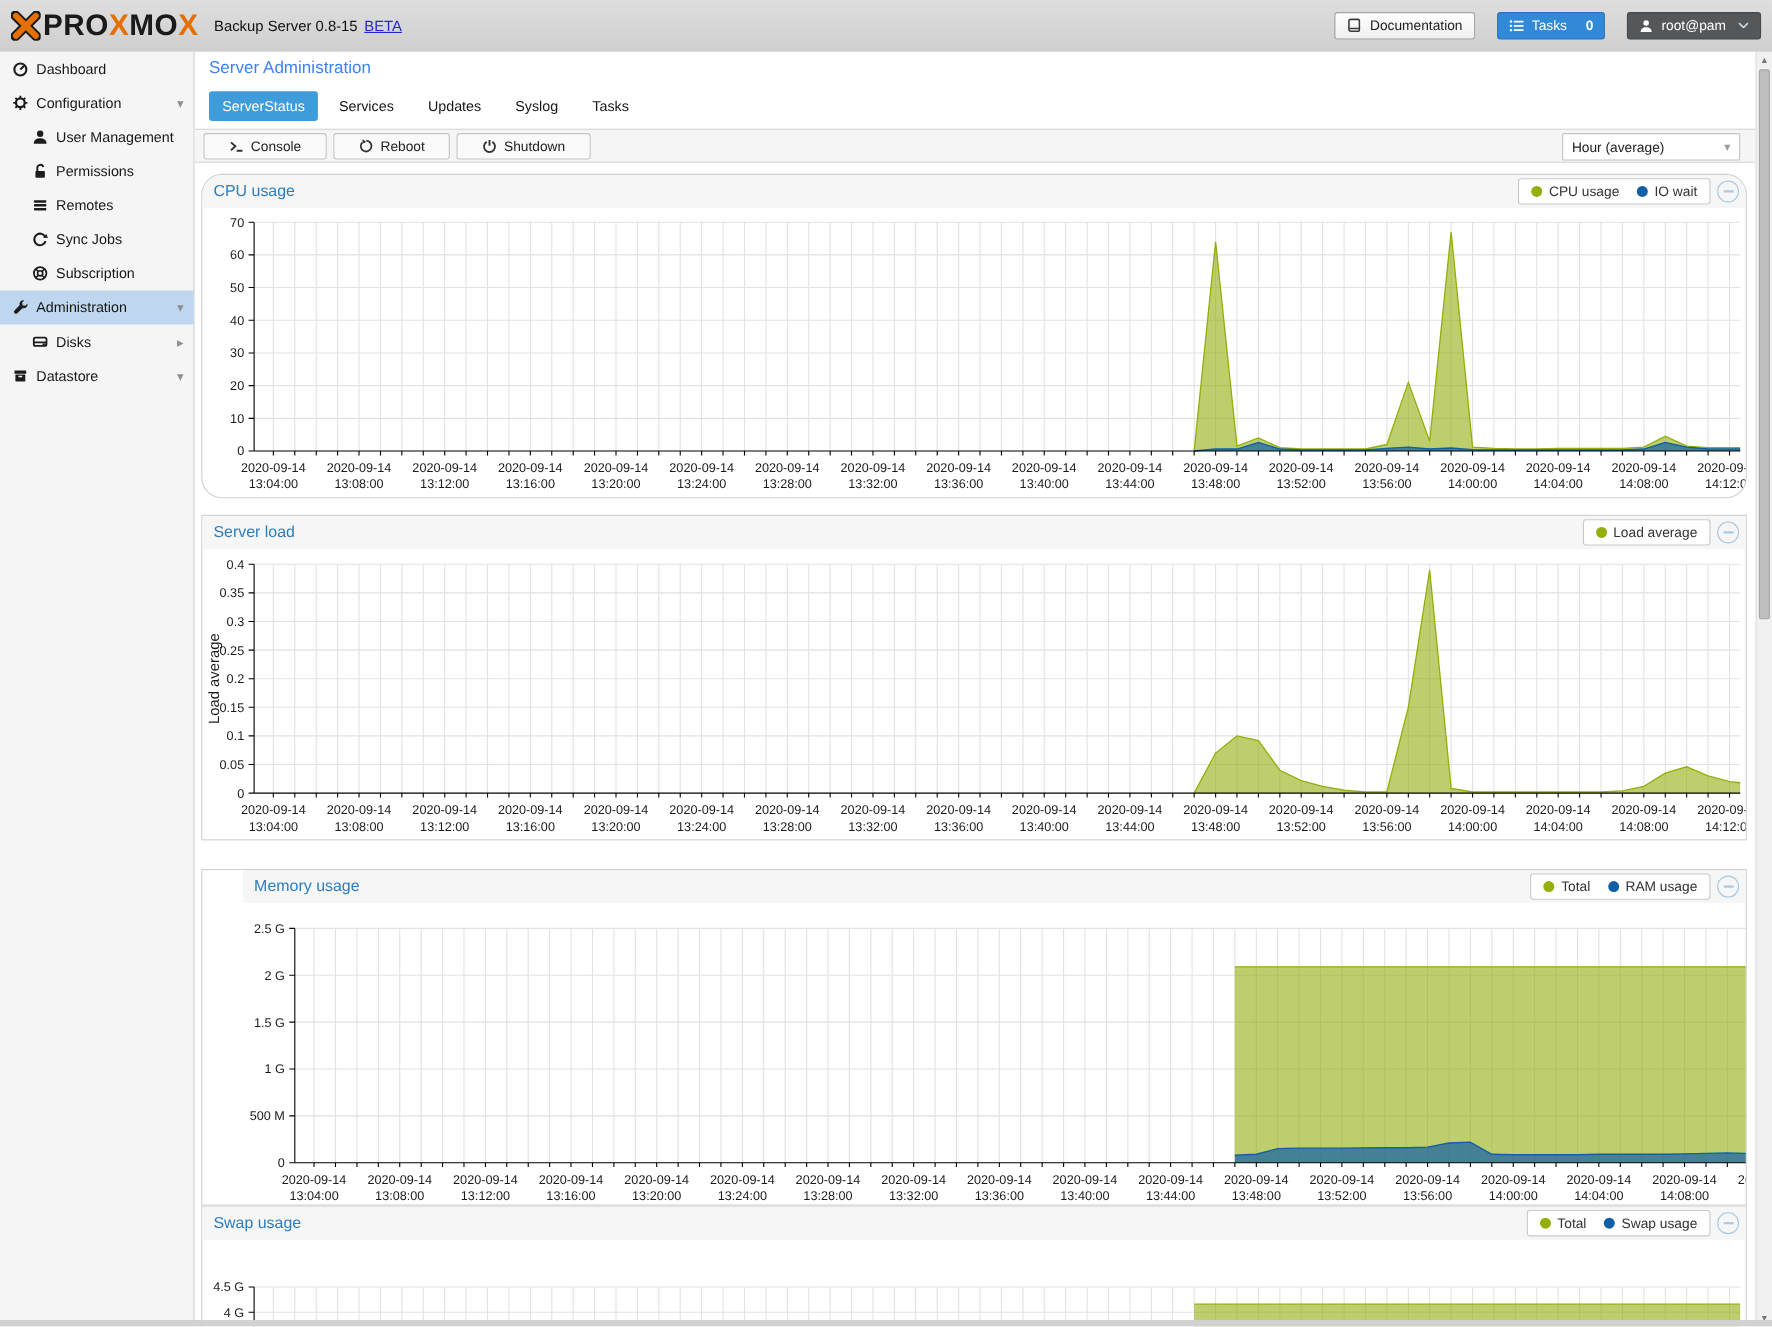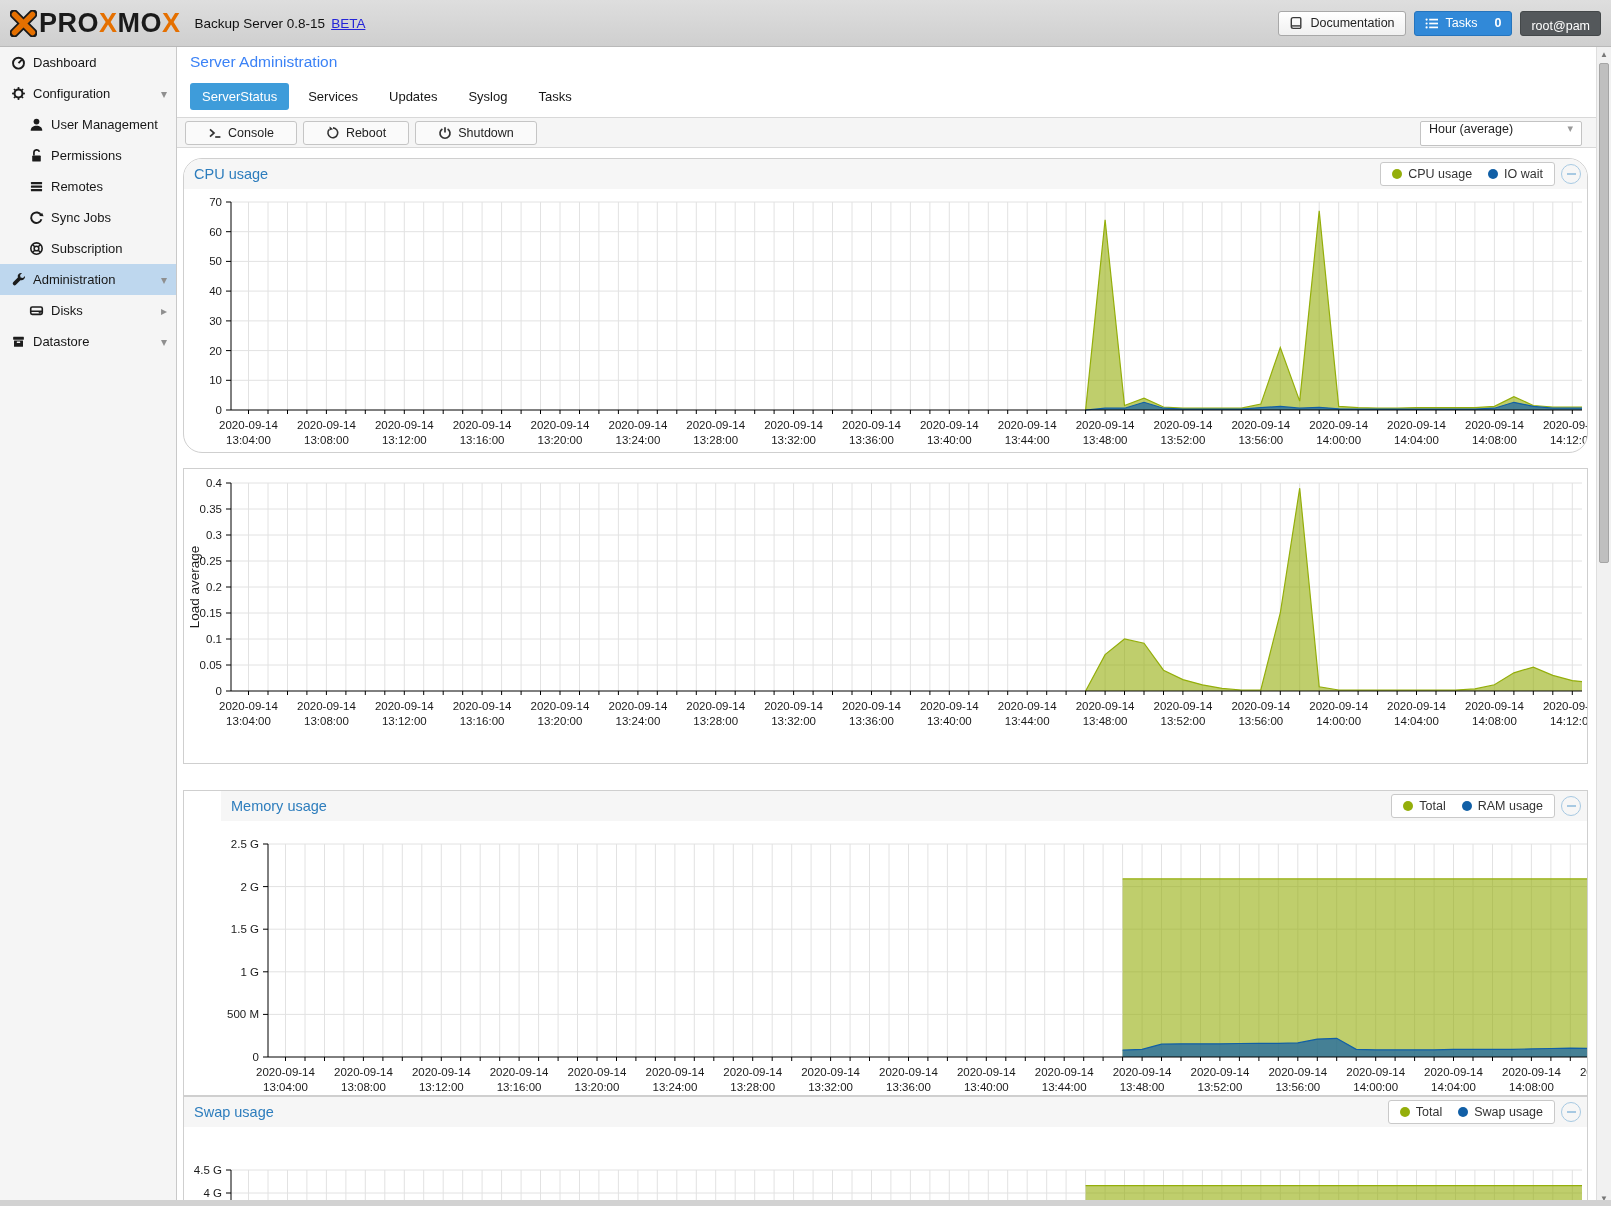--- a/index.html
+++ b/index.html
@@ -18,7 +18,7 @@
   .beta-link { font-size:13.5px; color:#2525d8; text-decoration:underline; margin-left:6px; cursor:pointer; }
   .topbar-spacer { flex:1; }
   .hbtn { height:25px; display:inline-flex; align-items:center; gap:7px; padding:0 10px;
-    border-radius:3px; font-size:12.5px; cursor:pointer; }
+    border-radius:3px; font-size:12.5px; cursor:pointer;margin-left:12px; }
   .btn-doc { background:linear-gradient(#ffffff,#f0f0f0); border:1px solid #a8a8a8; color:#222; margin-right:8px; }
   .btn-tasks { background:#3189d8; border:1px solid #2574bd; color:#fff; margin-right:8px; }
   .btn-tasks b { margin-left:10px; font-size:12.5px; }

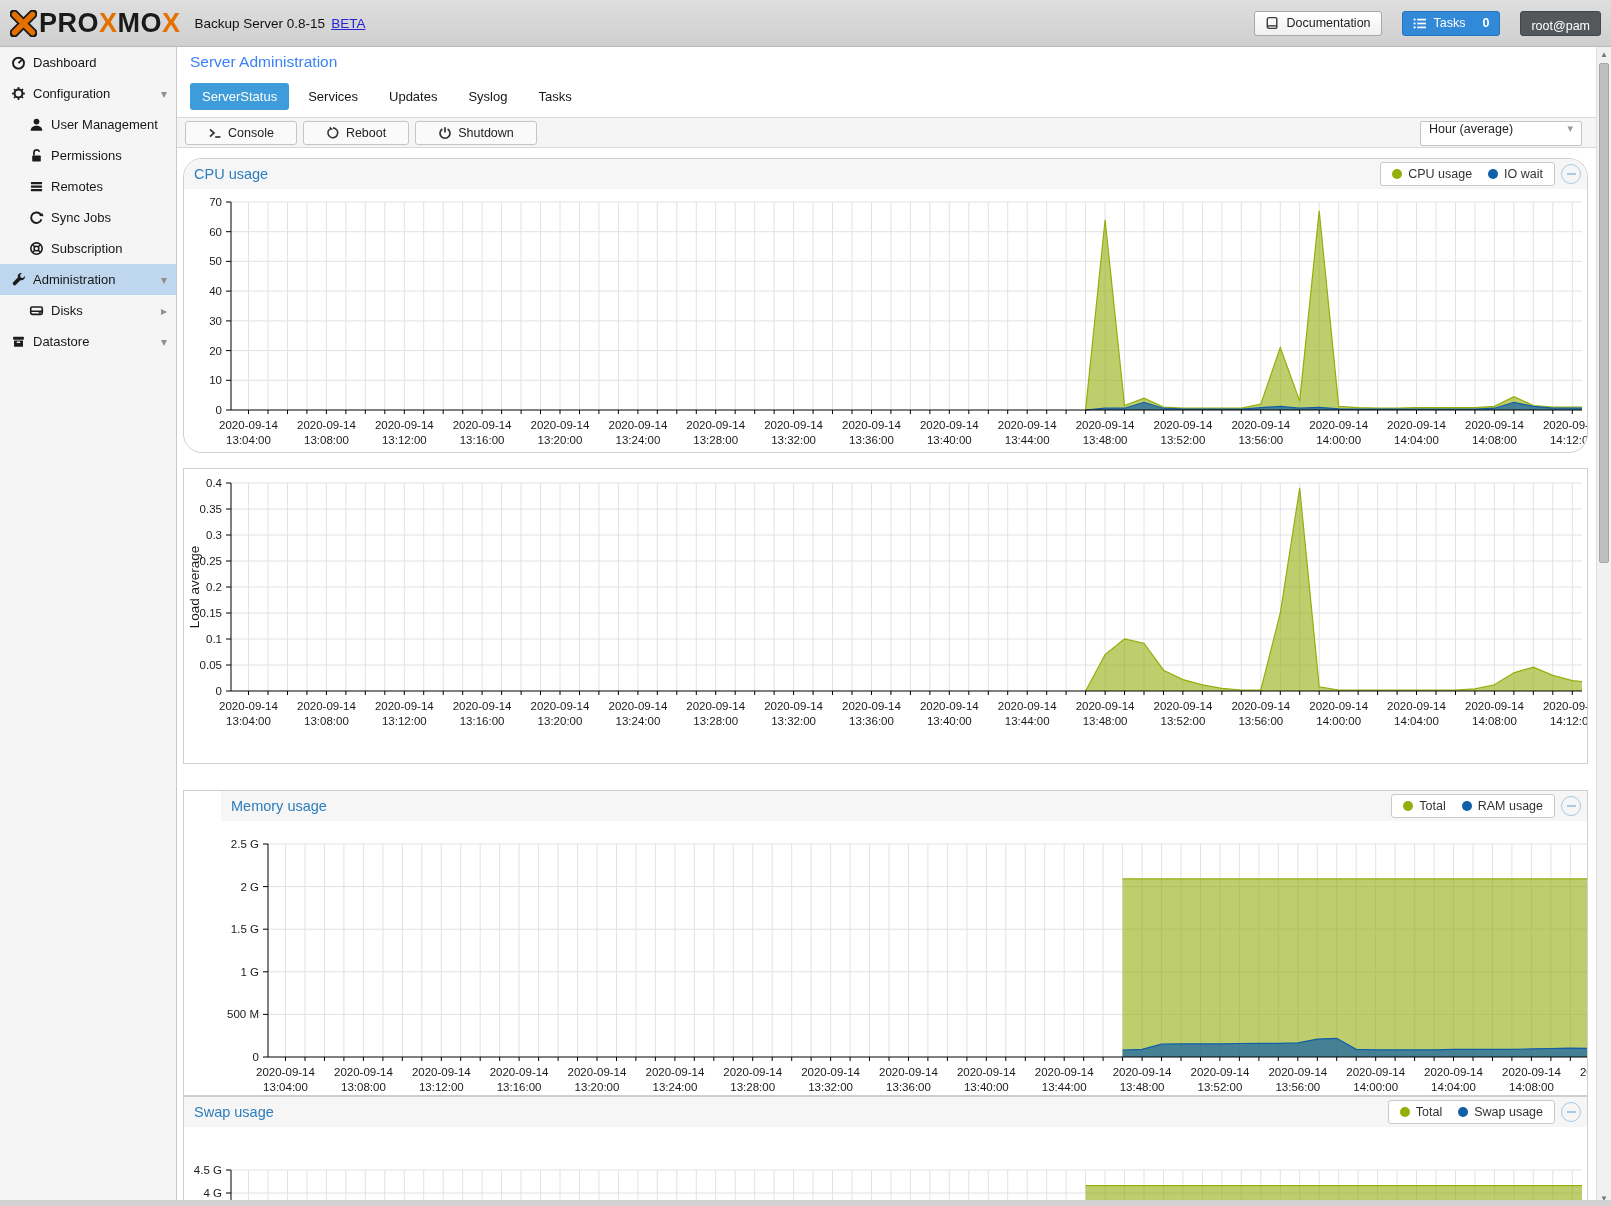--- a/index.html
+++ b/index.html
@@ -22,7 +22,7 @@
   .btn-doc { background:linear-gradient(#ffffff,#f0f0f0); border:1px solid #a8a8a8; color:#222; margin-right:8px; }
   .btn-tasks { background:#3189d8; border:1px solid #2574bd; color:#fff; margin-right:8px; }
   .btn-tasks b { margin-left:10px; font-size:12.5px; }
-  .btn-user { background:#54585b; border:1px solid #44484a; color:#fff;flex-direction:column; }
+  .btn-user { background:#54585b; border:1px solid #44484a; color:#fff; }
   .btn-user .caret { margin-left:4px; }
 
   

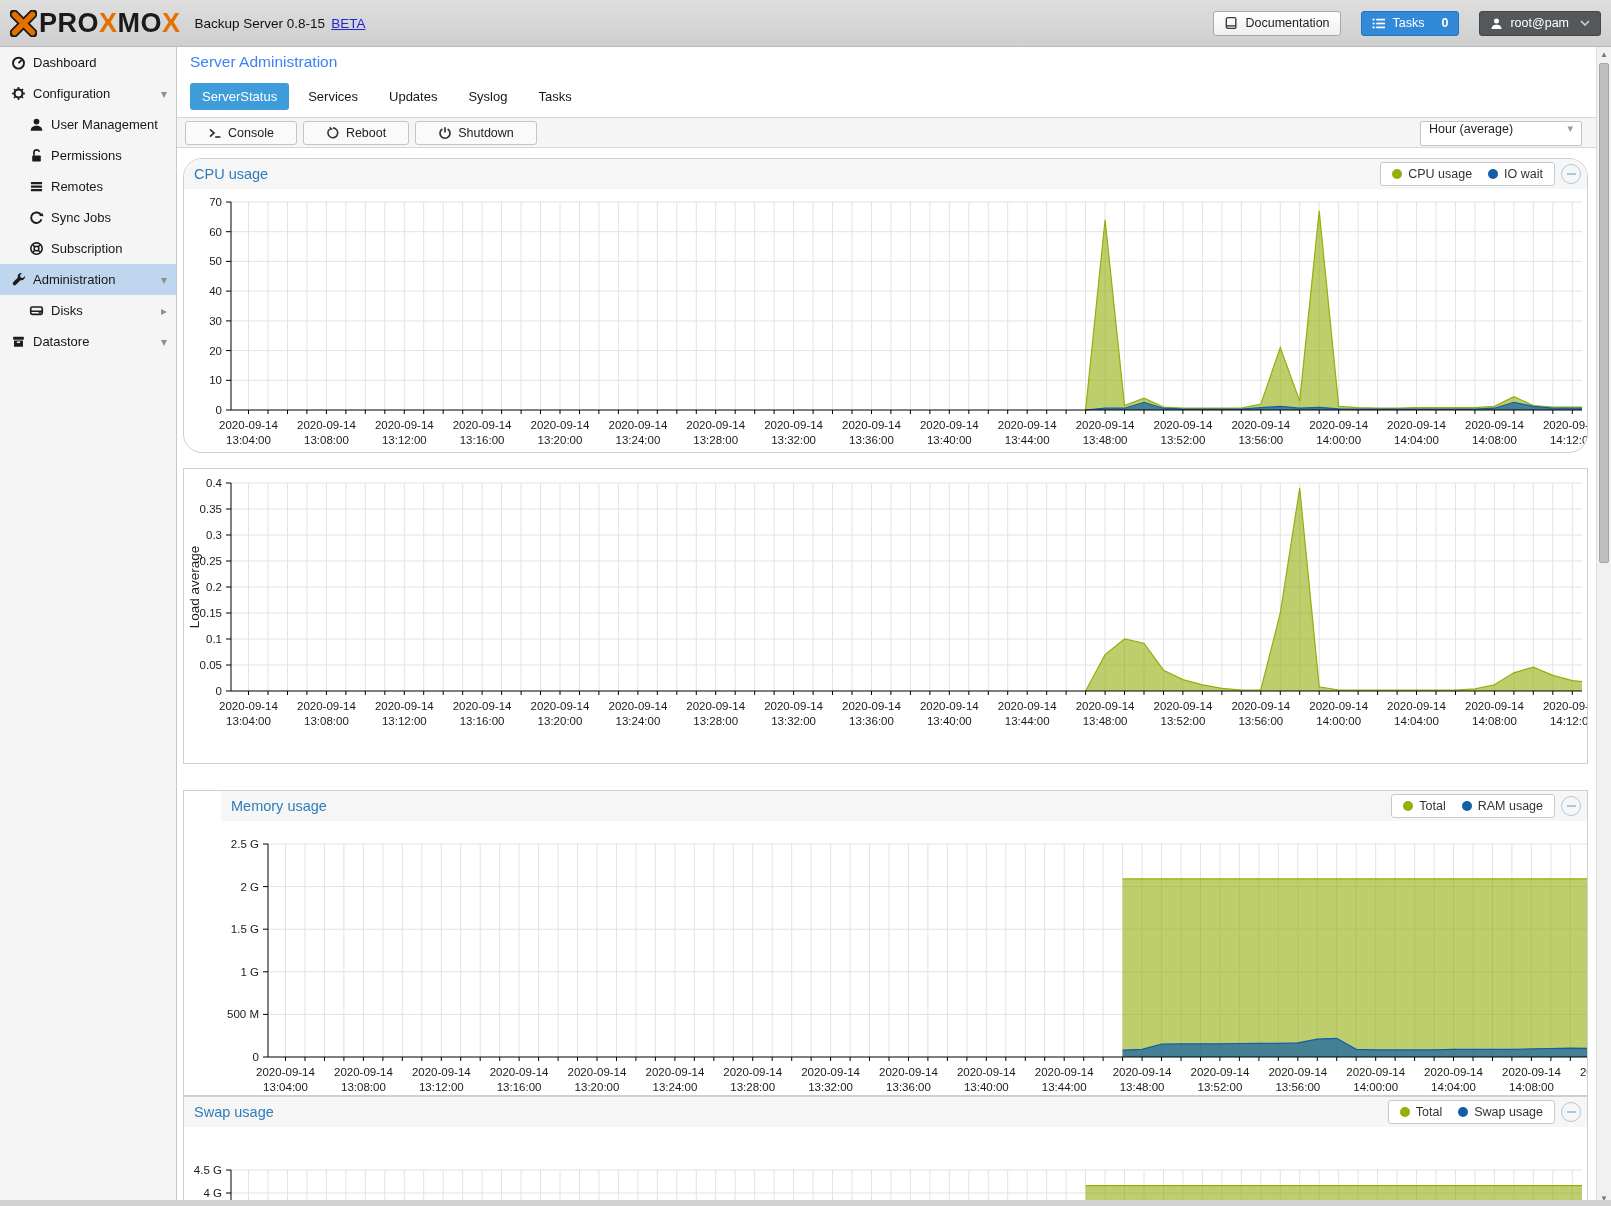--- a/index.html
+++ b/index.html
@@ -50,7 +50,7 @@
     background:#fafafa; border:1px solid #c5c5c5; border-radius:3px; font-size:12.5px; color:#222; cursor:pointer; }
   .tbtn .ticon { width:14px; height:14px; display:inline-flex; color:#333; }
   .timeframe { position:absolute; right:14px; top:3px; width:162px; height:25px; background:#fff;
-    border:1px solid #c3c3c3; border-radius:2px; display:flex; align-items:flex-start; padding:0 8px;
+    border:1px solid #c3c3c3; border-radius:2px; display:flex; align-items:center; padding:0 8px;
     font-size:12.5px; color:#222; cursor:pointer; }
   .timeframe .tf-caret { margin-left:auto; color:#9a9a9a; font-size:11px; }
 

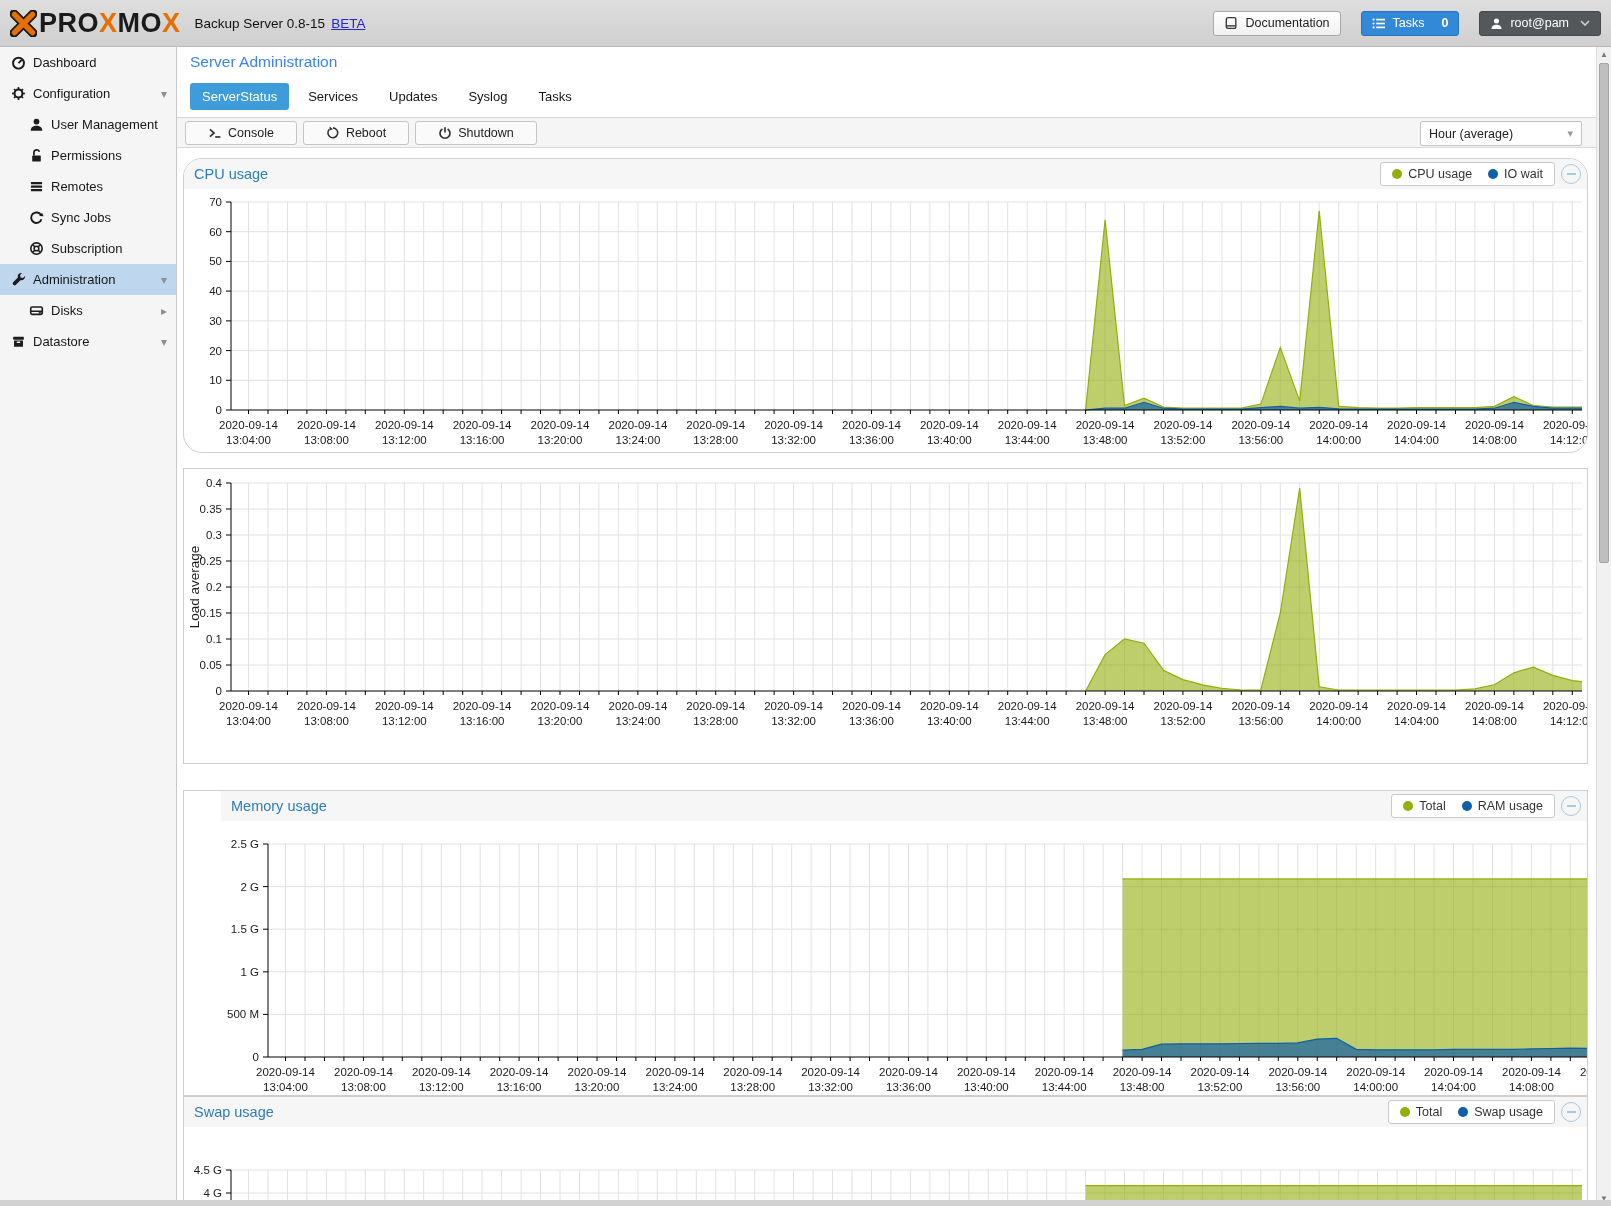--- a/index.html
+++ b/index.html
@@ -532,6 +532,18 @@
     </div>
 
     <div class="panel panel-1">
+      <div class="panel-head">
+        <span class="panel-title">Server load</span>
+        <div class="legend">
+          <span class="legend-item">
+              <span class="legend-dot" style="background: rgb(148, 174, 10);"></span>
+              <span>Load average</span>
+            </span>
+        </div>
+        <div class="collapse-btn">
+            <span class="dash"></span>
+          </div>
+      </div>
       <svg id="chart-1" class="chart-svg" width="1403" height="266" viewBox="0 0 1403 266">
           <line x1="64.5" y1="14" x2="64.5" y2="222" stroke="#e2e2e2"></line>
           <line x1="84.0" y1="14" x2="84.0" y2="222" stroke="#e2e2e2"></line>

